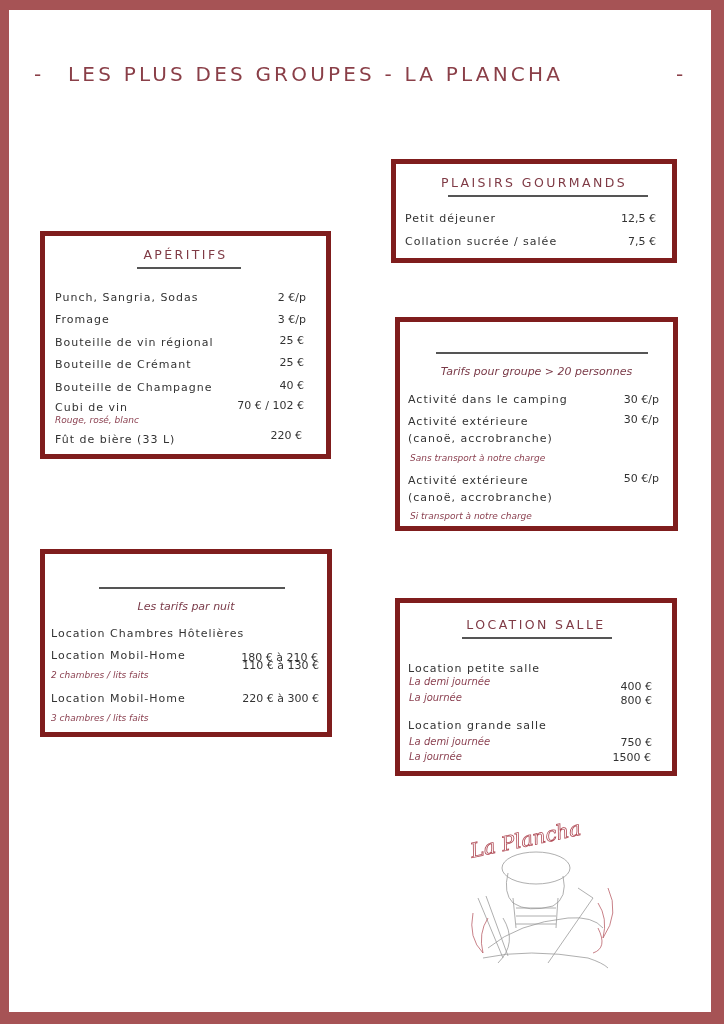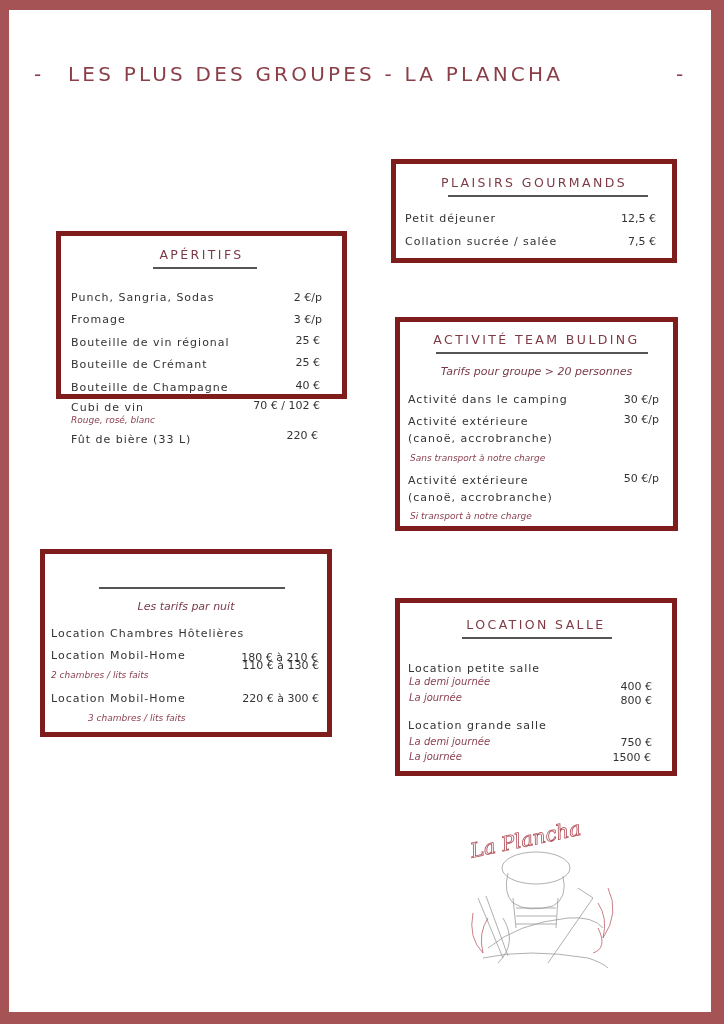--- a/index.html
+++ b/index.html
@@ -66,7 +66,7 @@
   <div class="row-price" style="right:16px; top:71px;">7,5 €</div>
 </div>
 
-<div class="box" style="left:56px; top:231px; width:291px; height:168px;">
+<div class="box" style="left:40px; top:231px; width:291px; height:228px;">
   <div class="box-title" style="top:11px;">APÉRITIFS</div>
   <div class="box-rule" style="left:92px; width:104px; top:31px;"></div>
 

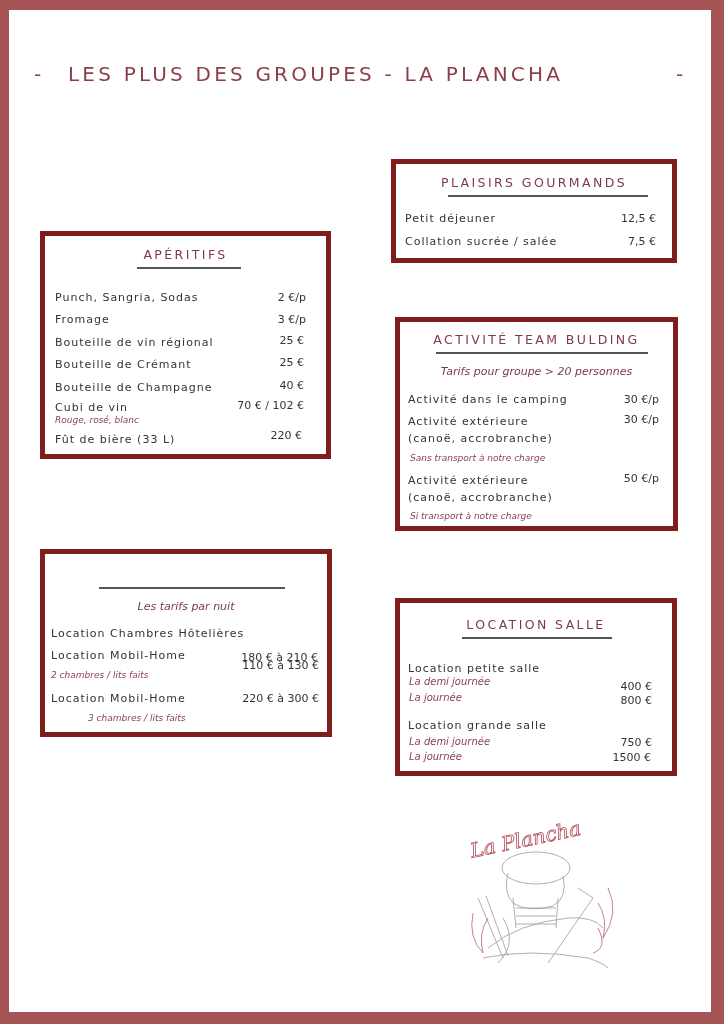--- a/index.html
+++ b/index.html
@@ -94,7 +94,6 @@
 </div>
 
 <div class="box" style="left:395px; top:317px; width:283px; height:214px;">
-  <div class="box-title" style="top:10px;">ACTIVITÉ TEAM BULDING</div>
   <div class="box-rule" style="left:36px; width:212px; top:30px;"></div>
   <div class="subtitle" style="top:43px;">Tarifs pour groupe &gt; 20 personnes</div>
 

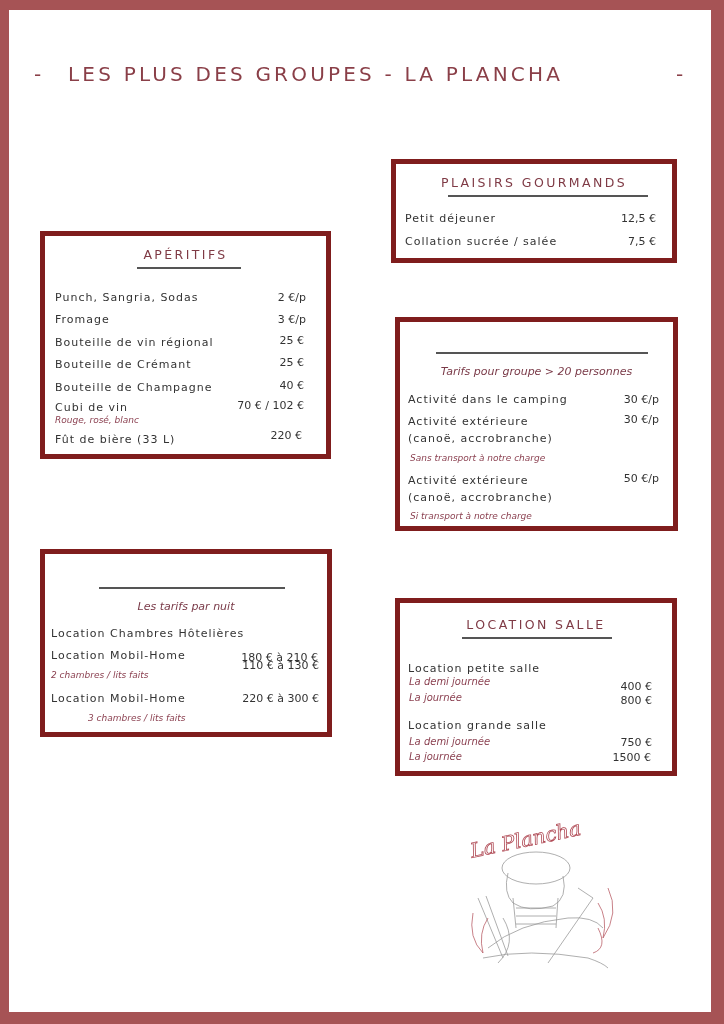--- a/index.html
+++ b/index.html
@@ -124,7 +124,7 @@
 
   <div class="row-label" style="left:6px; top:138px;">Location Mobil-Home</div>
   <div class="row-price" style="right:8px; top:138px;">220 € à 300 €</div>
-  <div class="note" style="left:6px; top:159px;margin-left:37px;">3 chambres / lits faits</div>
+  <div class="note" style="left:6px; top:159px;">3 chambres / lits faits</div>
 </div>
 
 <div class="box" style="left:395px; top:598px; width:282px; height:178px;">

